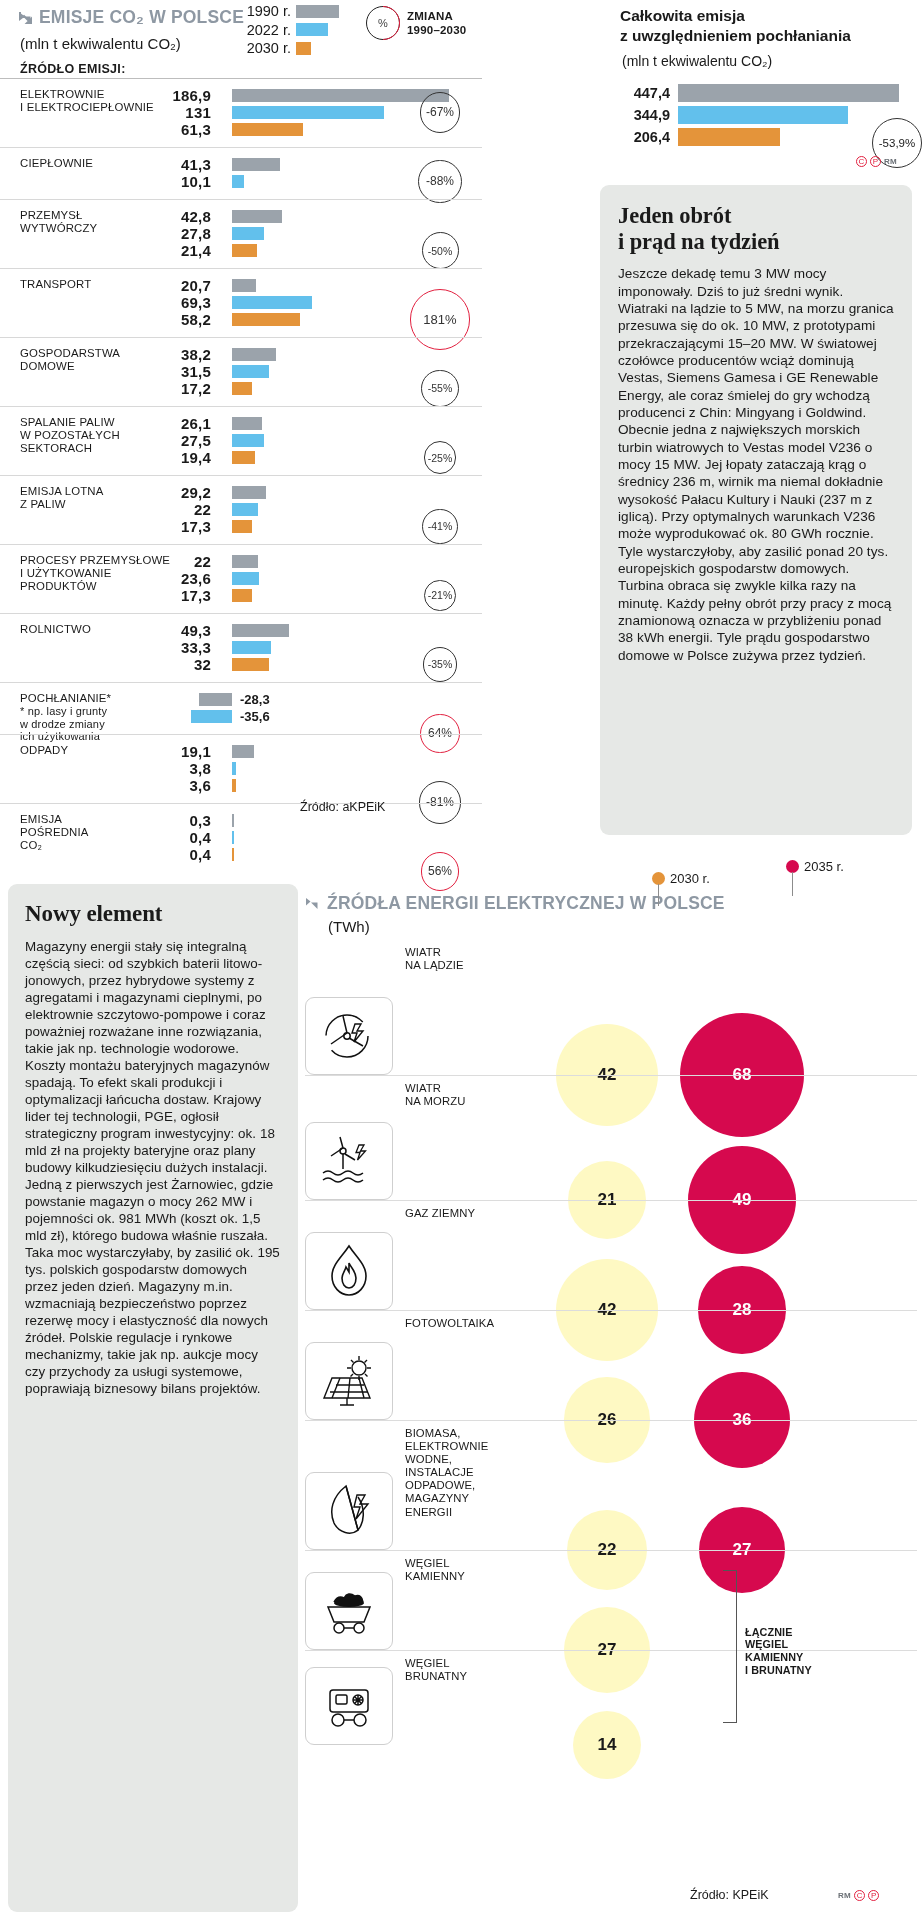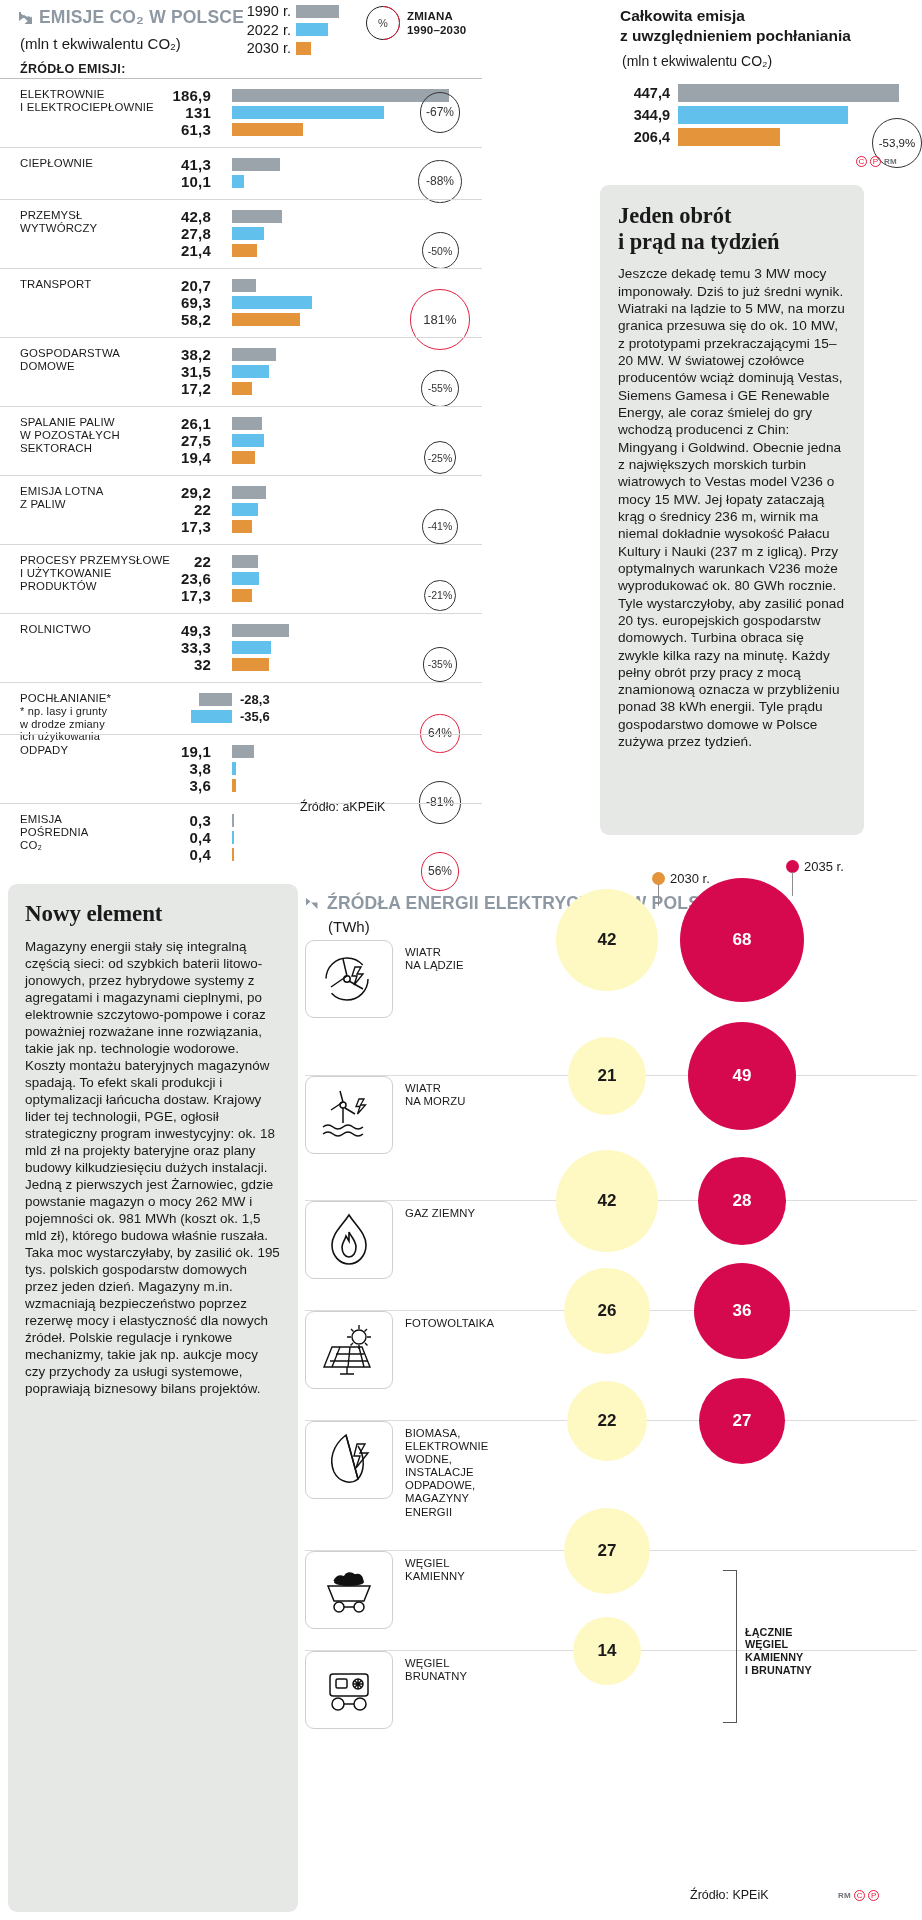--- a/index.html
+++ b/index.html
@@ -107,7 +107,7 @@
   .greybox {
     position:absolute; background:#e6e8e6; border-radius:9px;
   }
-  #article1 { left:600px; top:185px; width:264px; height:650px; padding:18px 18px 0 18px; }
+  #article1 { left:600px; top:185px; width:312px; height:650px; padding:18px 18px 0 18px; }
   .art-head {
     font-family:"Liberation Serif", serif; font-weight:bold;
     font-size:22.5px; line-height:1.14; letter-spacing:-.1px; margin-bottom:11px;

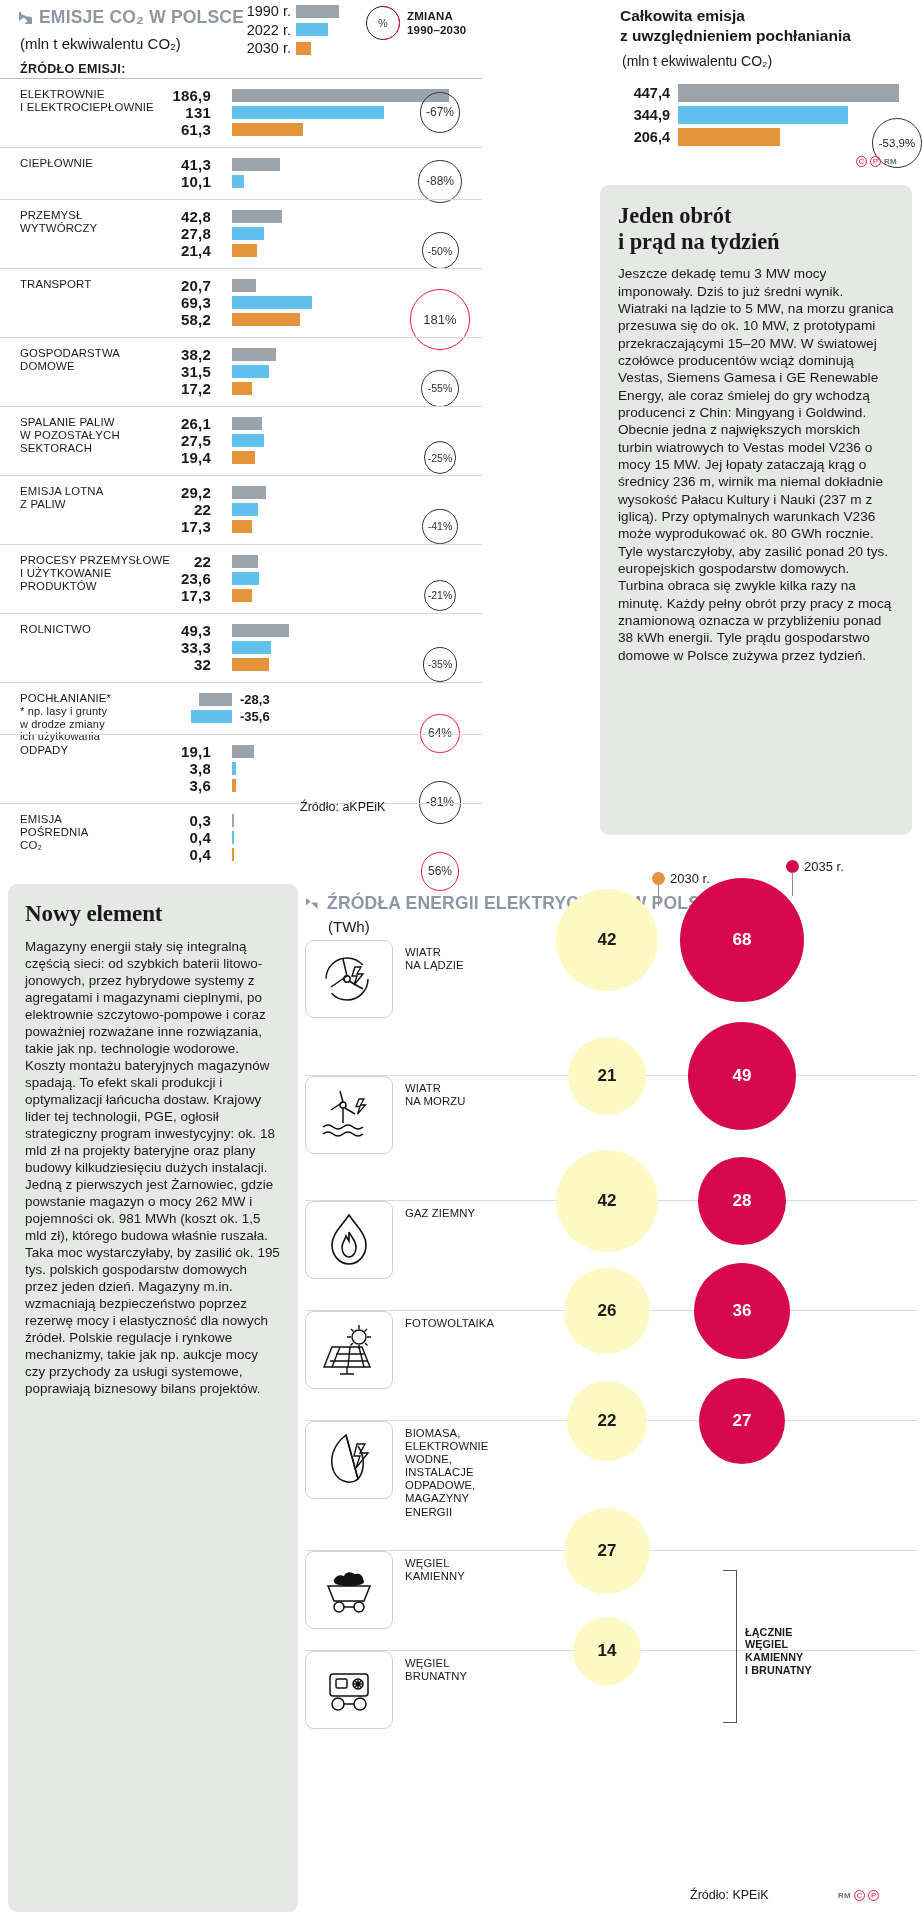--- a/index.html
+++ b/index.html
@@ -135,7 +135,7 @@
   #leader2035 { left:792px; top:872px; height:24px; }
 
   #srcrows { position:absolute; left:305px; top:940px; width:612px; }
-  .srow { position:relative; display:flex; align-items:flex-start;
+  .srow { position:relative; display:flex; align-items:flex-end;
           border-top:1px solid #dcdcdc; min-height:95px; }
   .srow:first-child { border-top:none; }
   .ico-box {

